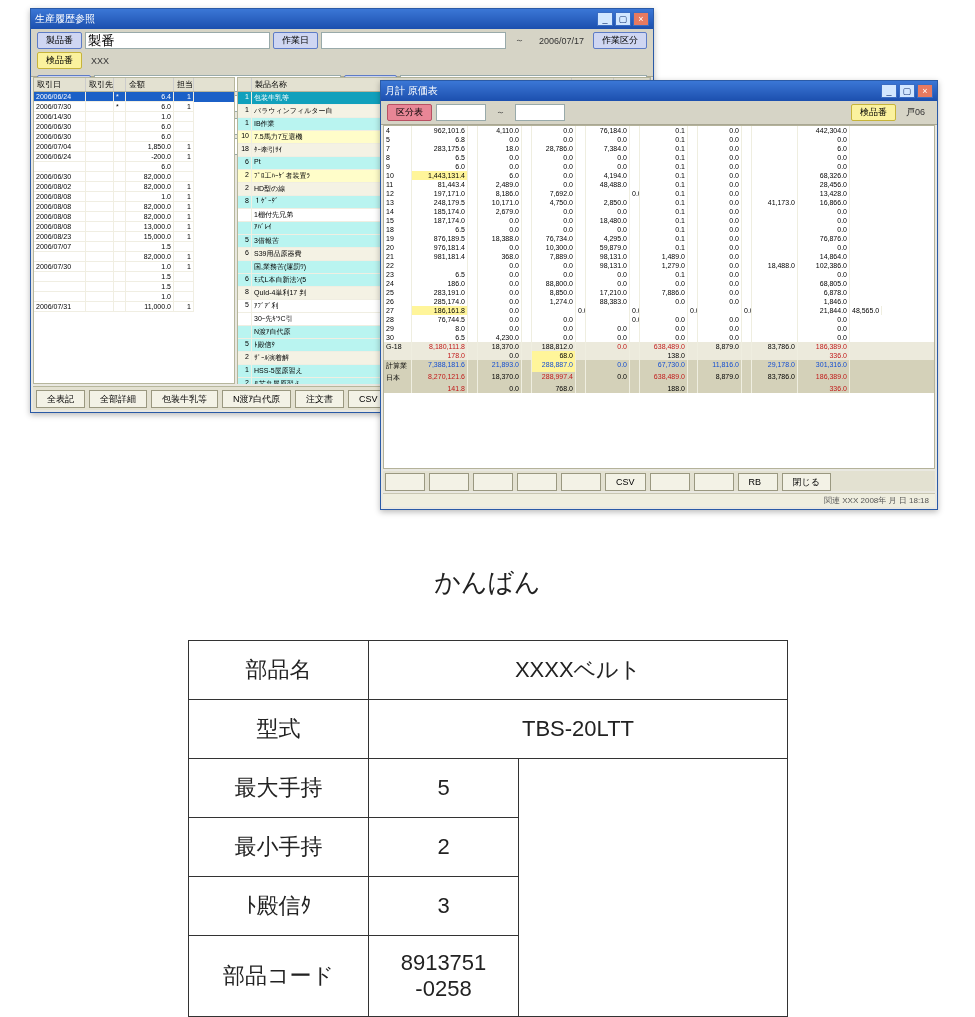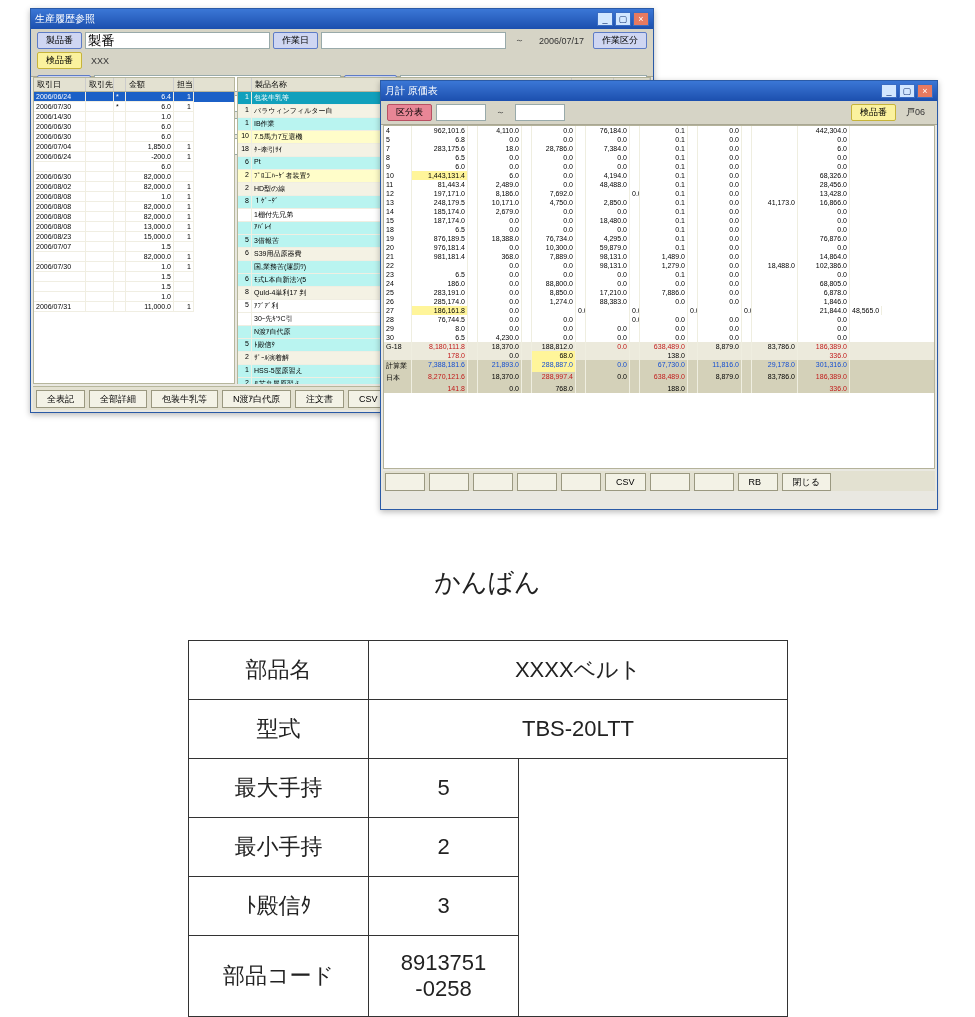--- a/index.html
+++ b/index.html
@@ -945,6 +945,7 @@
       <div class="fbtn" style="min-width: 40px;">RB</div>
       <div class="fbtn" style="min-width: 40px;">閉じる</div>
     </div>
+  <div class="status">関連 XXX   2008年 月 日 18:18</div>
 </div>
 
 <div class="kanban-title">かんばん</div>

